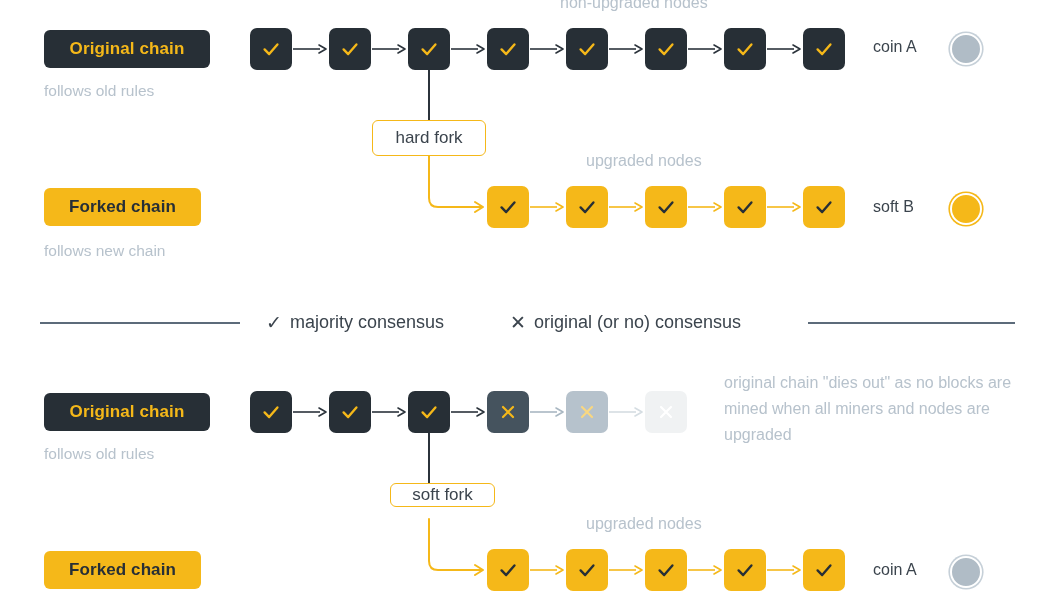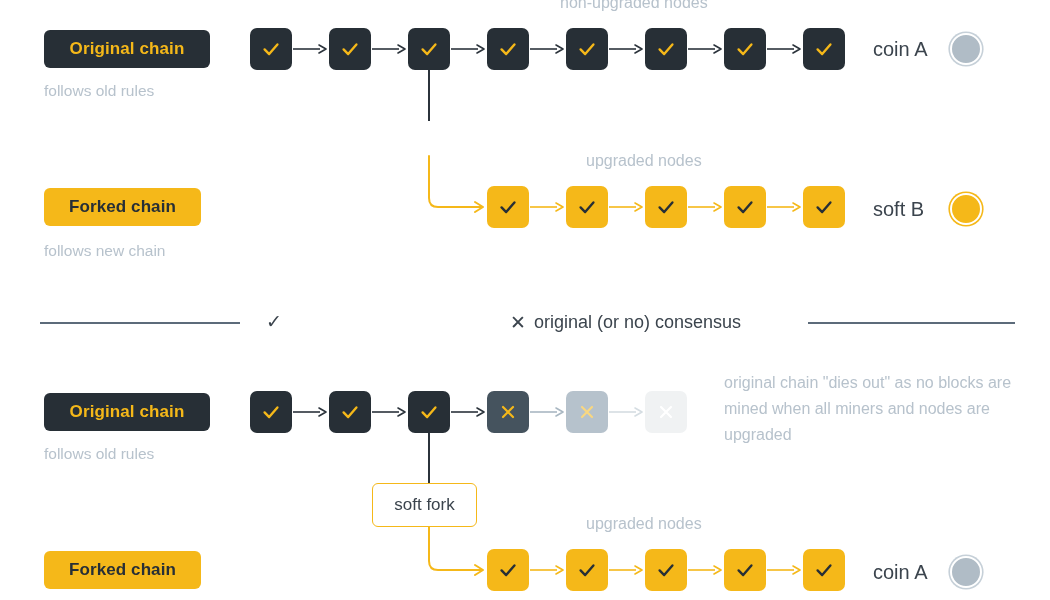--- a/index.html
+++ b/index.html
@@ -98,7 +98,7 @@
   
   .coin-label {
     position: absolute;
-    font-size: 20px;
+    font-size: 16px;
     color: #3b444d;
     white-space: nowrap;
   }

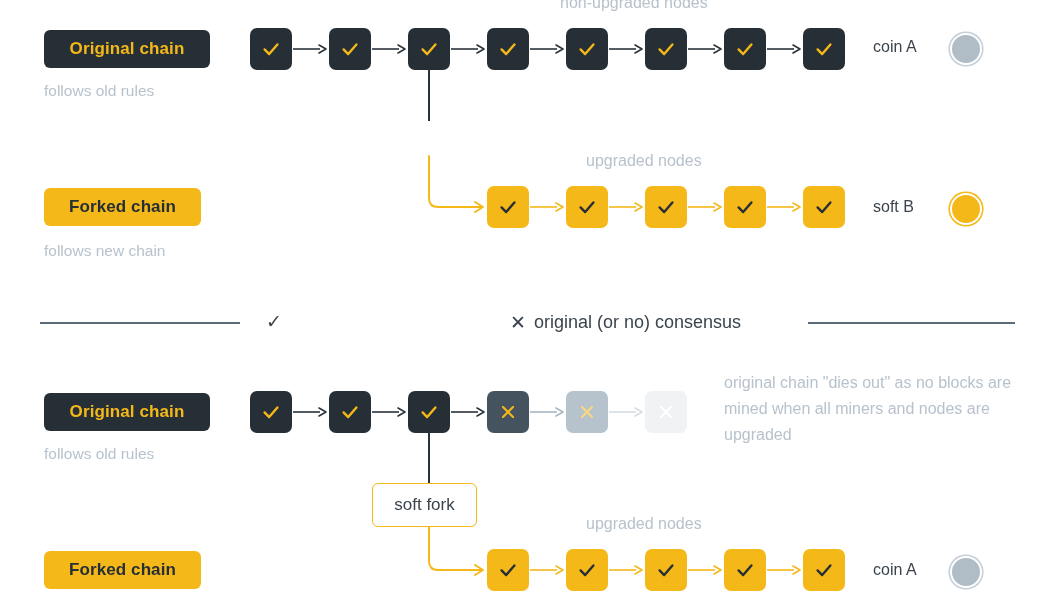--- a/index.html
+++ b/index.html
@@ -264,6 +264,7 @@
   <div class="coin-label" style="left:873px; top:38px;">coin A</div>
   <div class="coin-dot grey" style="left:950px; top:33px;"></div>
 
+  <div class="fork-box" style="left:372px; top:120px; width:114px; height:36px;">hard fork</div>
 
   <div class="chain-tag gold" style="left:44px; top:188px; width:157px;">Forked chain</div>
   <div class="chain-sub" style="left:44px; top:242px;">follows new chain</div>

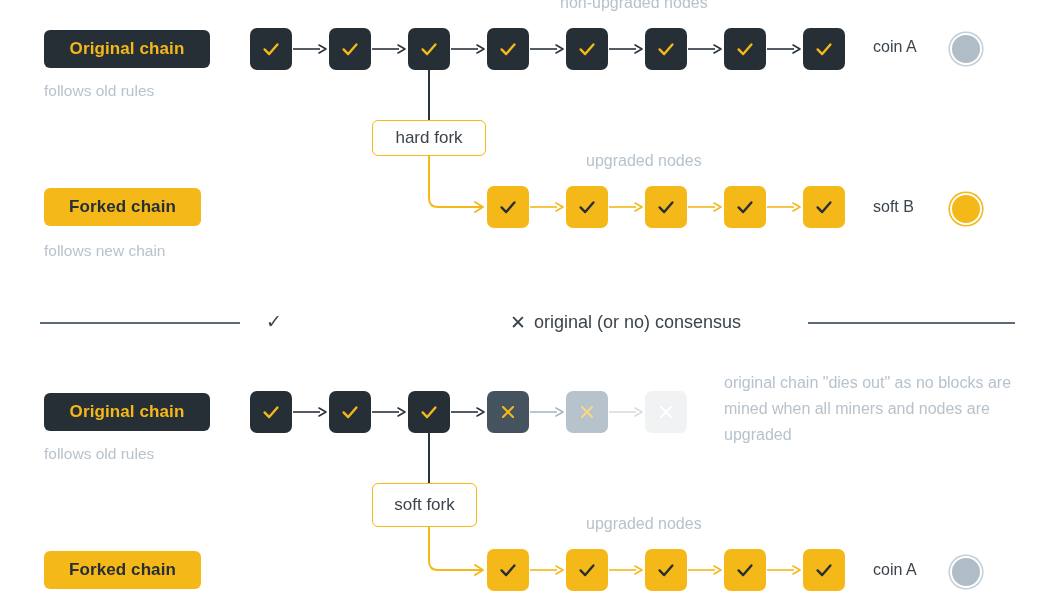--- a/index.html
+++ b/index.html
@@ -328,6 +328,7 @@
   <div class="legend-line" style="left:40px; top:322px; width:200px;"></div>
   <div class="legend-item" style="left:266px; top:312px;">
     <span class="gl">✓</span>
+    <span>majority consensus</span>
   </div>
   <div class="legend-item" style="left:510px; top:312px;">
     <span class="gl">✕</span>

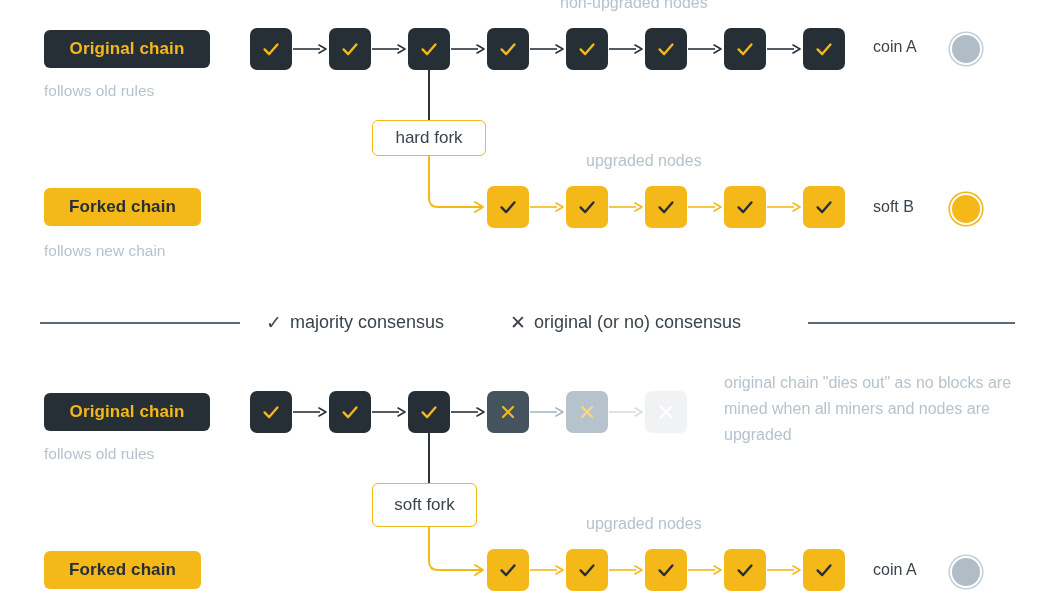--- a/index.html
+++ b/index.html
@@ -404,7 +404,7 @@
 
   <div class="note" style="left:724px; top:370px;">original chain "dies out" as no blocks are mined when all miners and nodes are upgraded</div>
 
-  <div class="fork-box" style="left:372px; top:483px; width:105px; height:44px;">soft fork</div>
+  <div class="fork-box" style="left:390px; top:483px; width:105px; height:24px;">soft fork</div>
 
   <div class="chain-tag gold" style="left:44px; top:551px; width:157px;">Forked chain</div>
 

